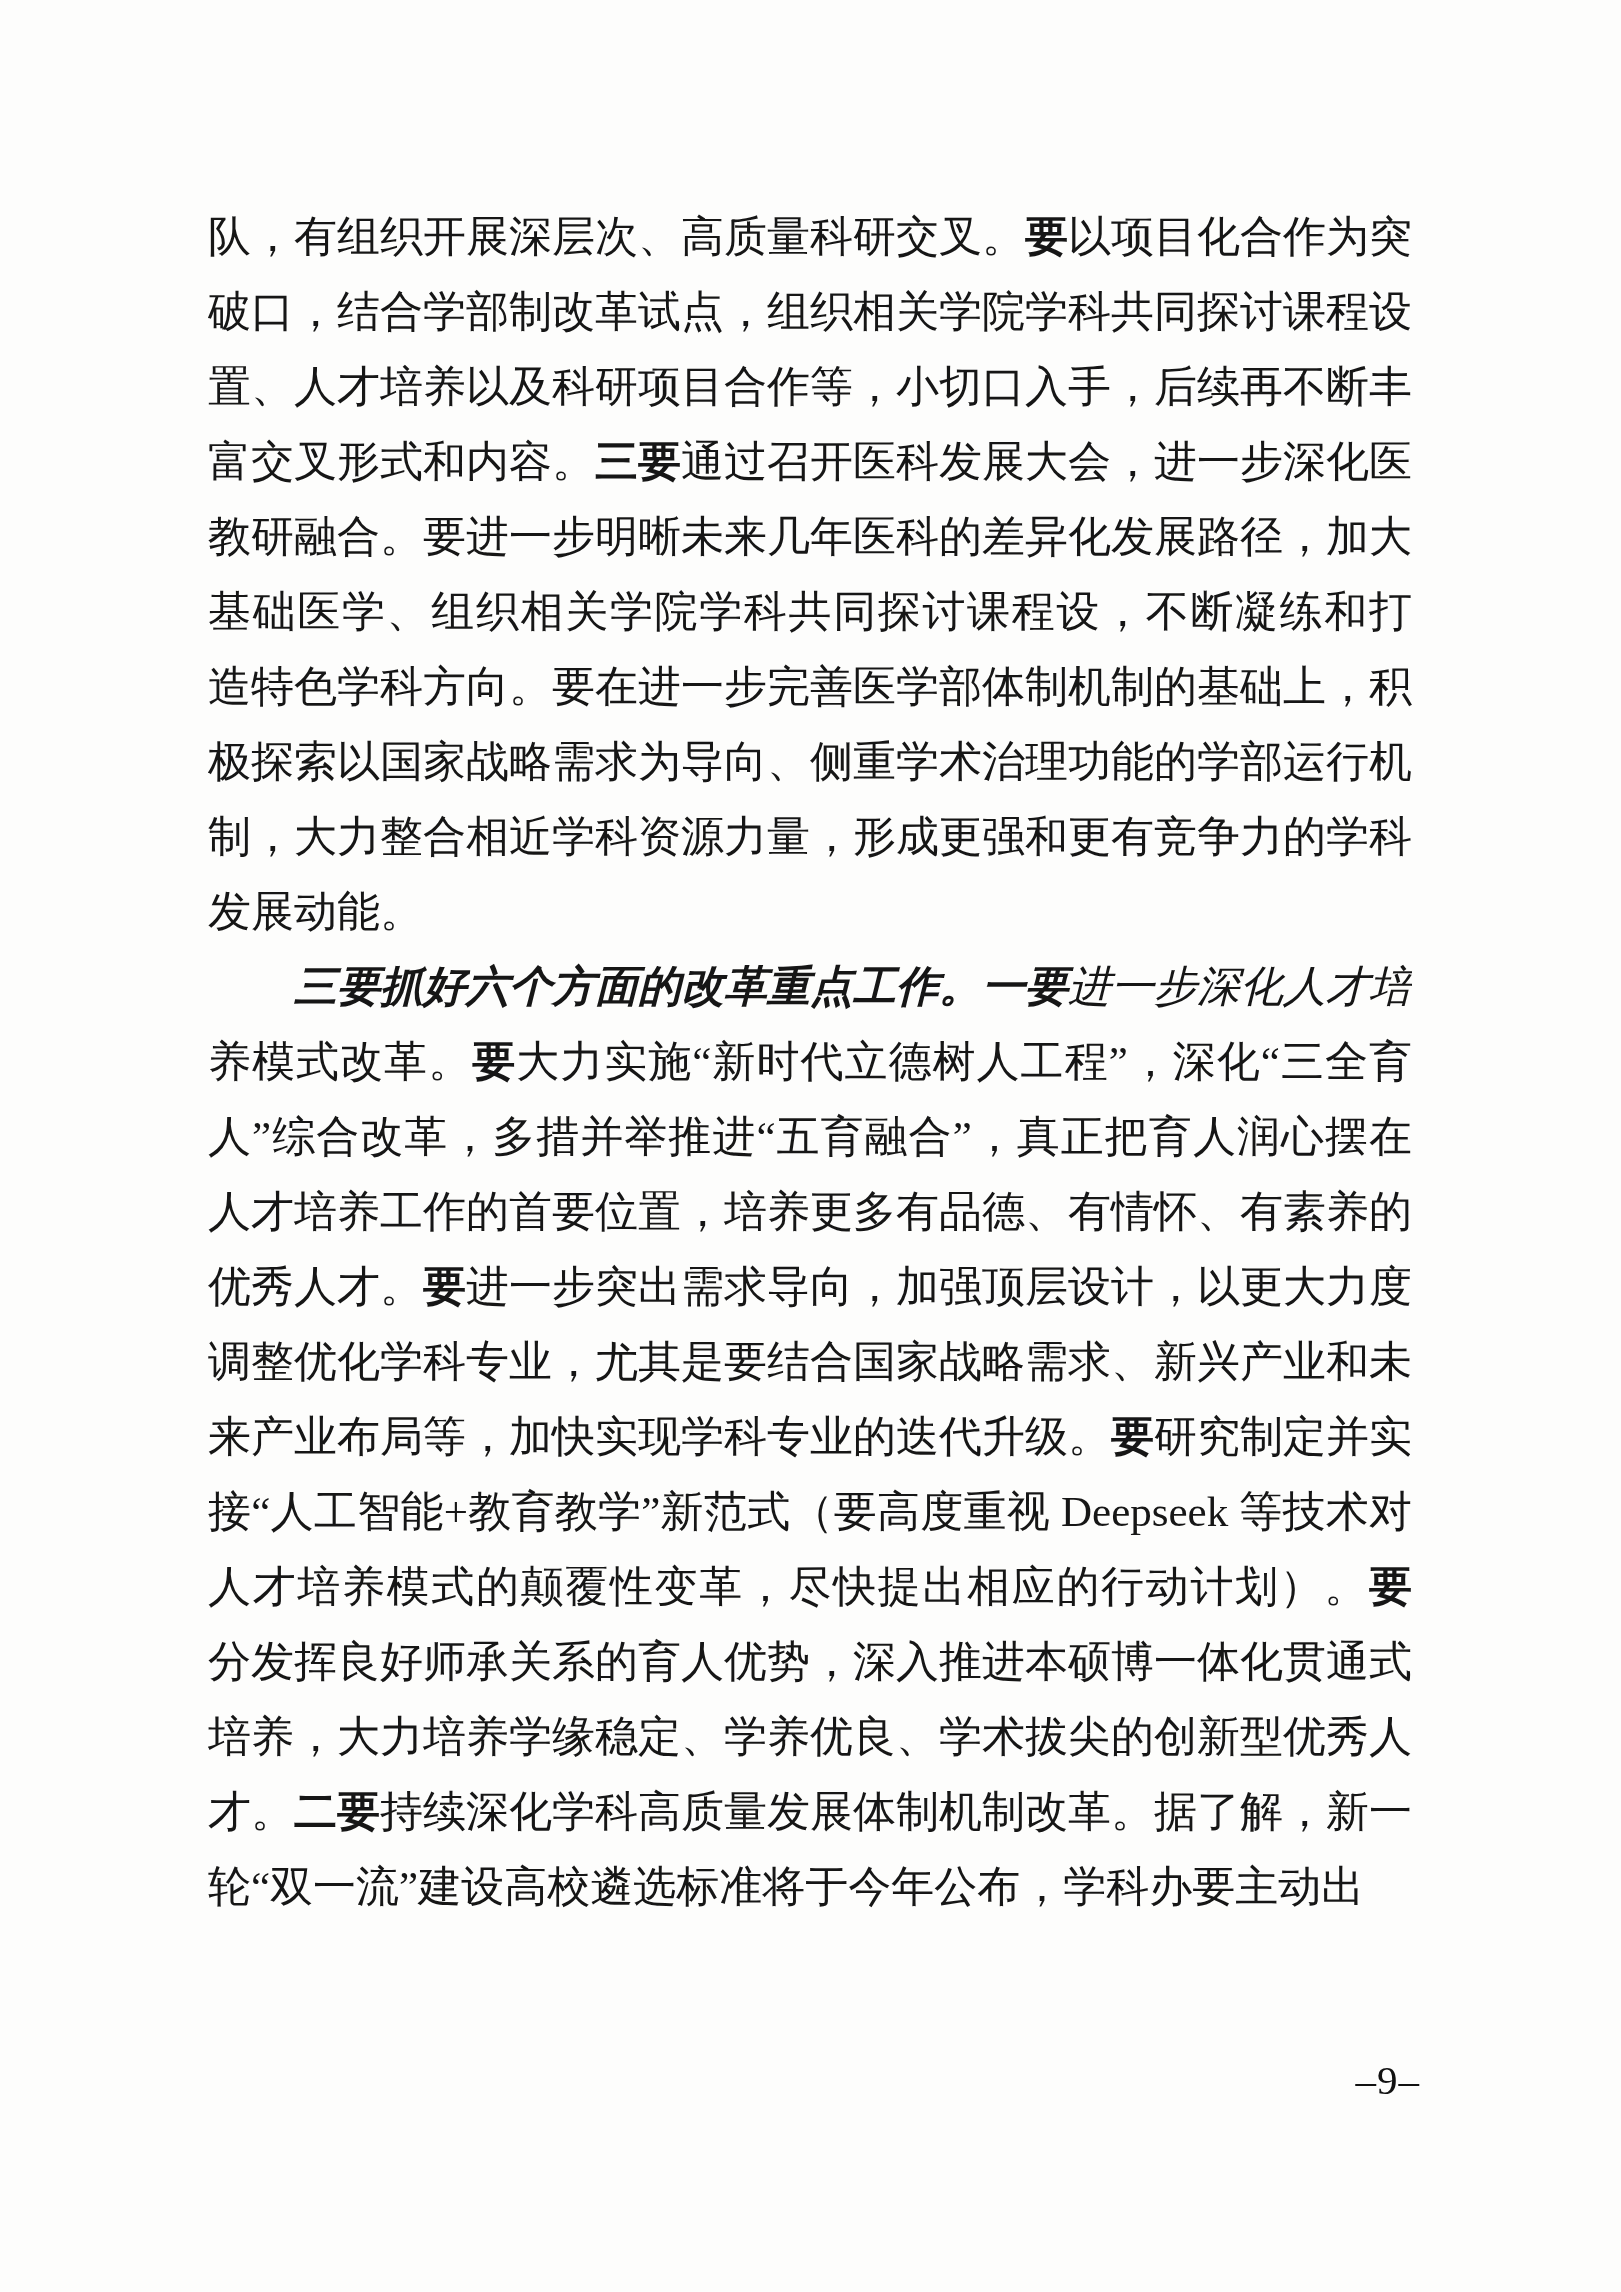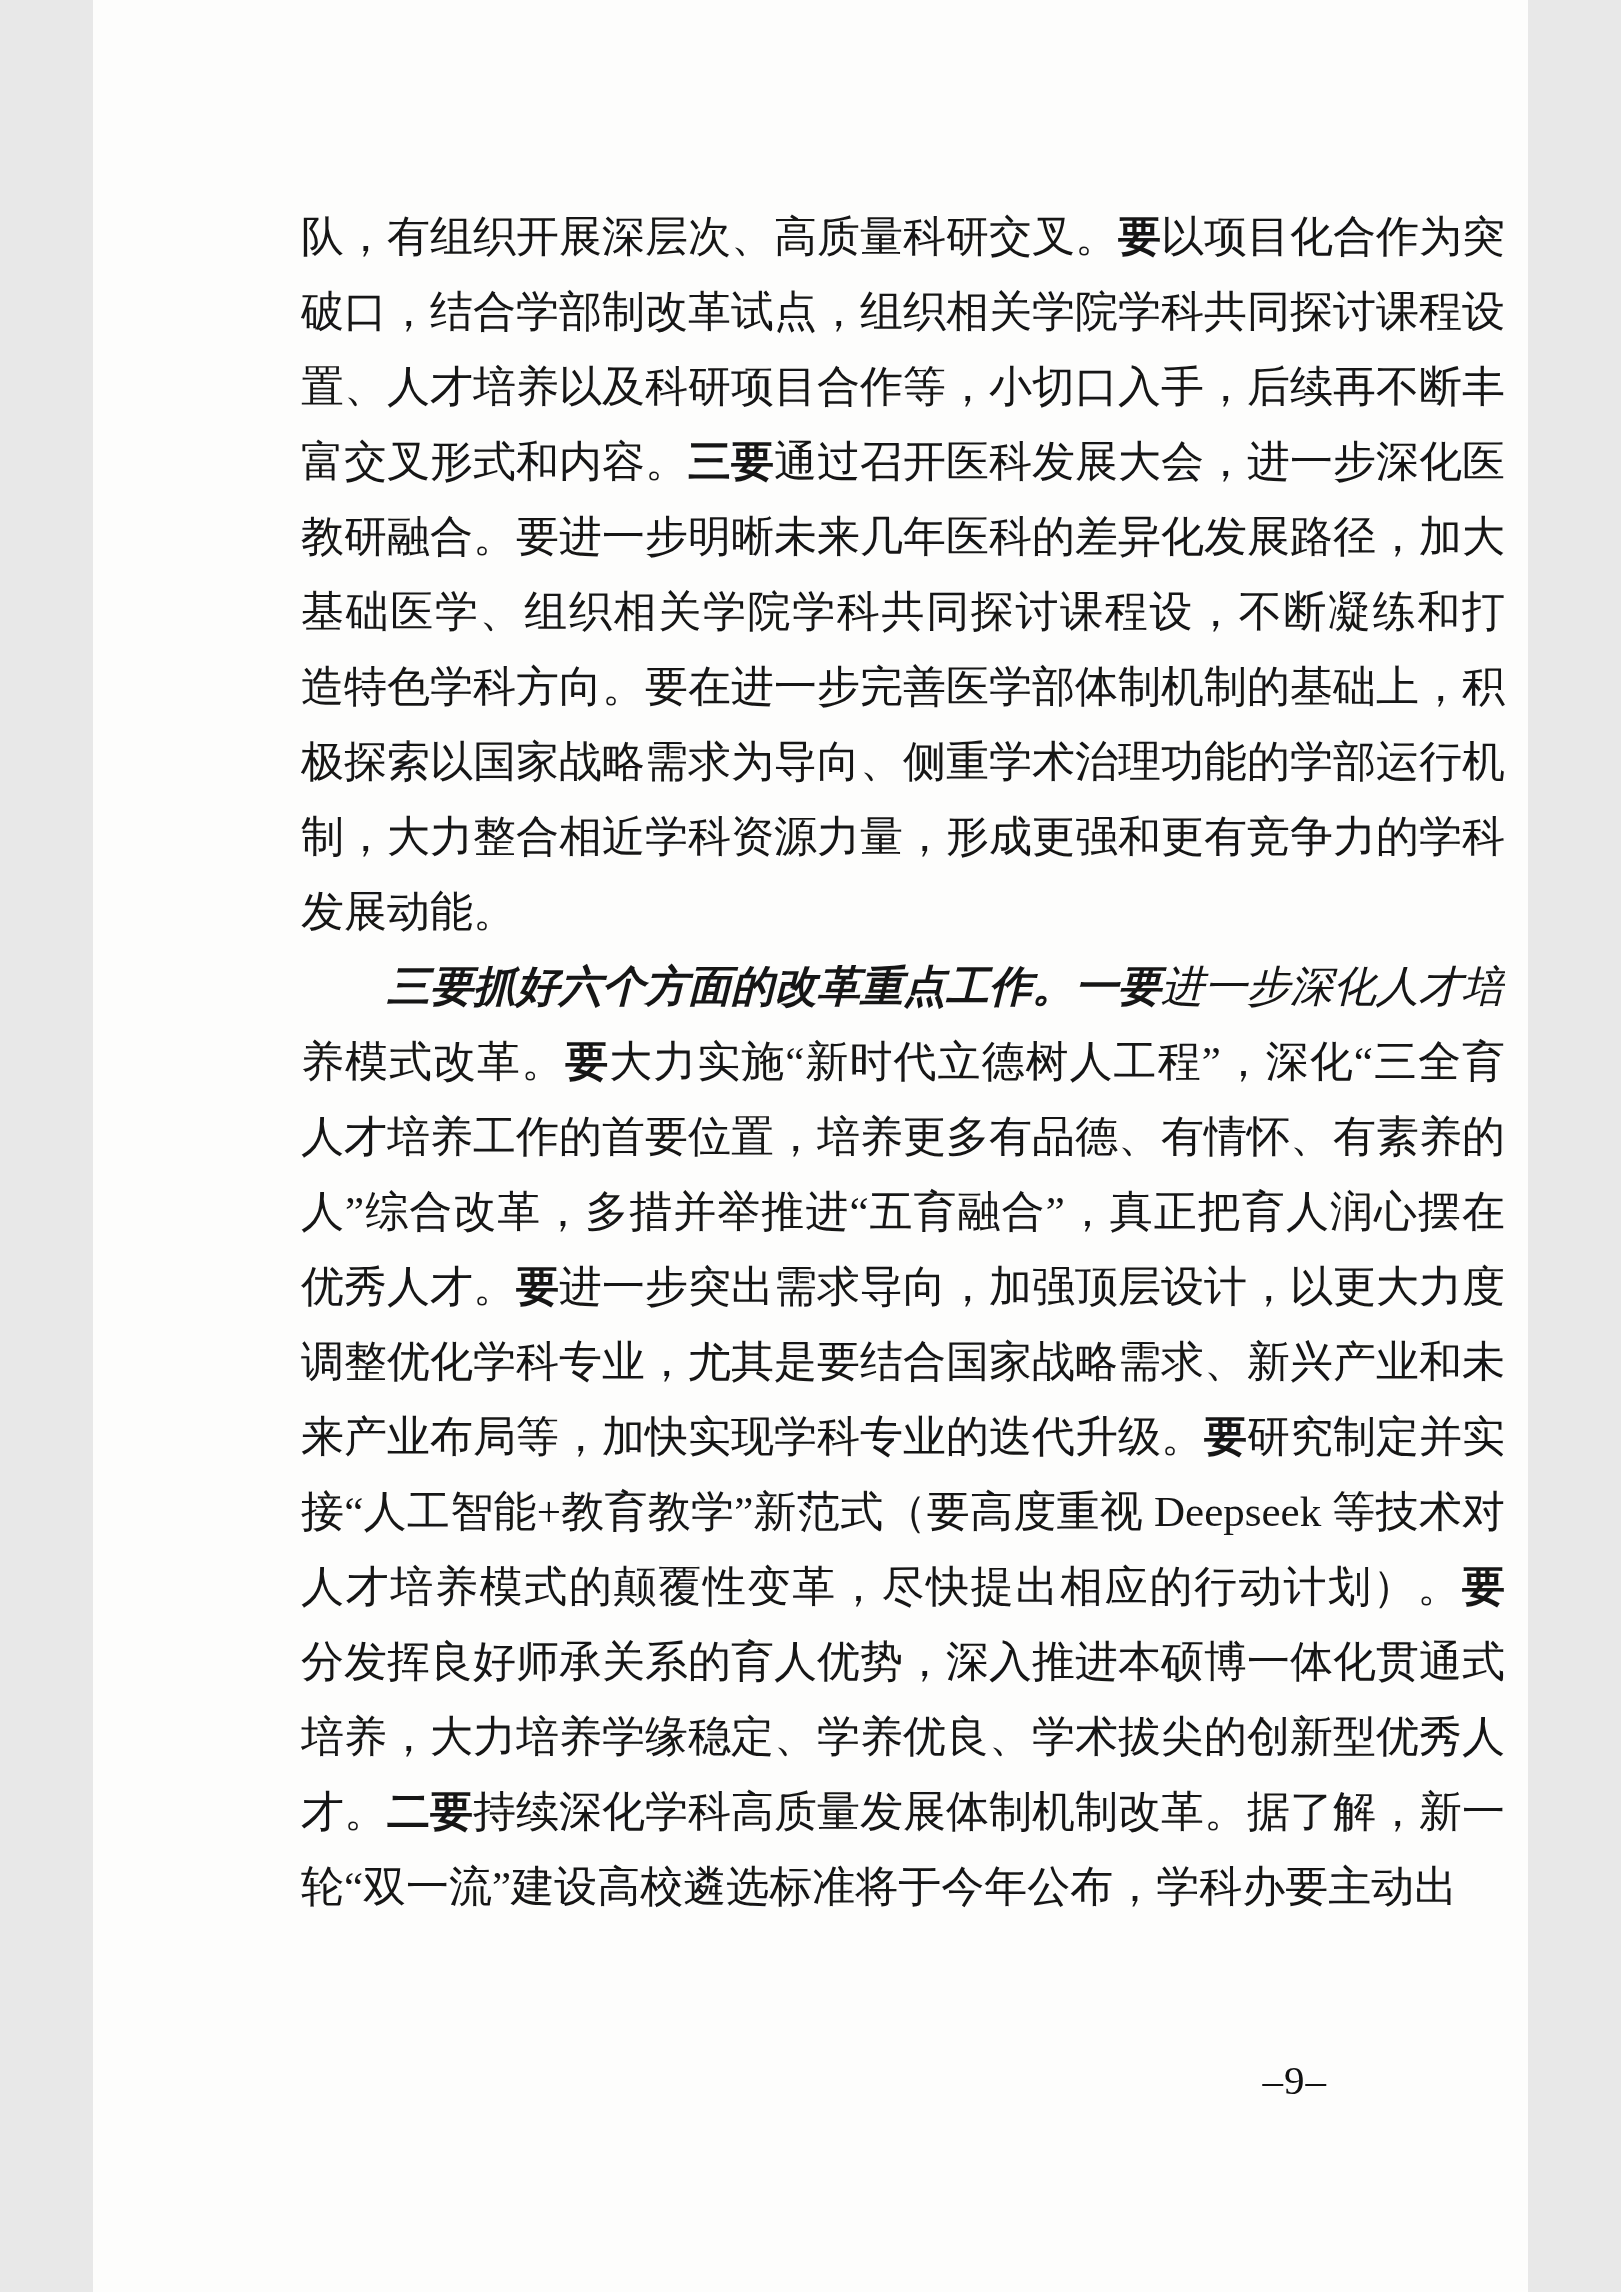--- a/index.html
+++ b/index.html
@@ -6,7 +6,7 @@
   html, body { margin: 0; padding: 0; background: #e8e8e8; }
   .page {
     position: relative;
-    width: 1435px;
+    width: 1621px;
     height: 2293px;
     margin: 0 auto;
     background: #fdfdfc;

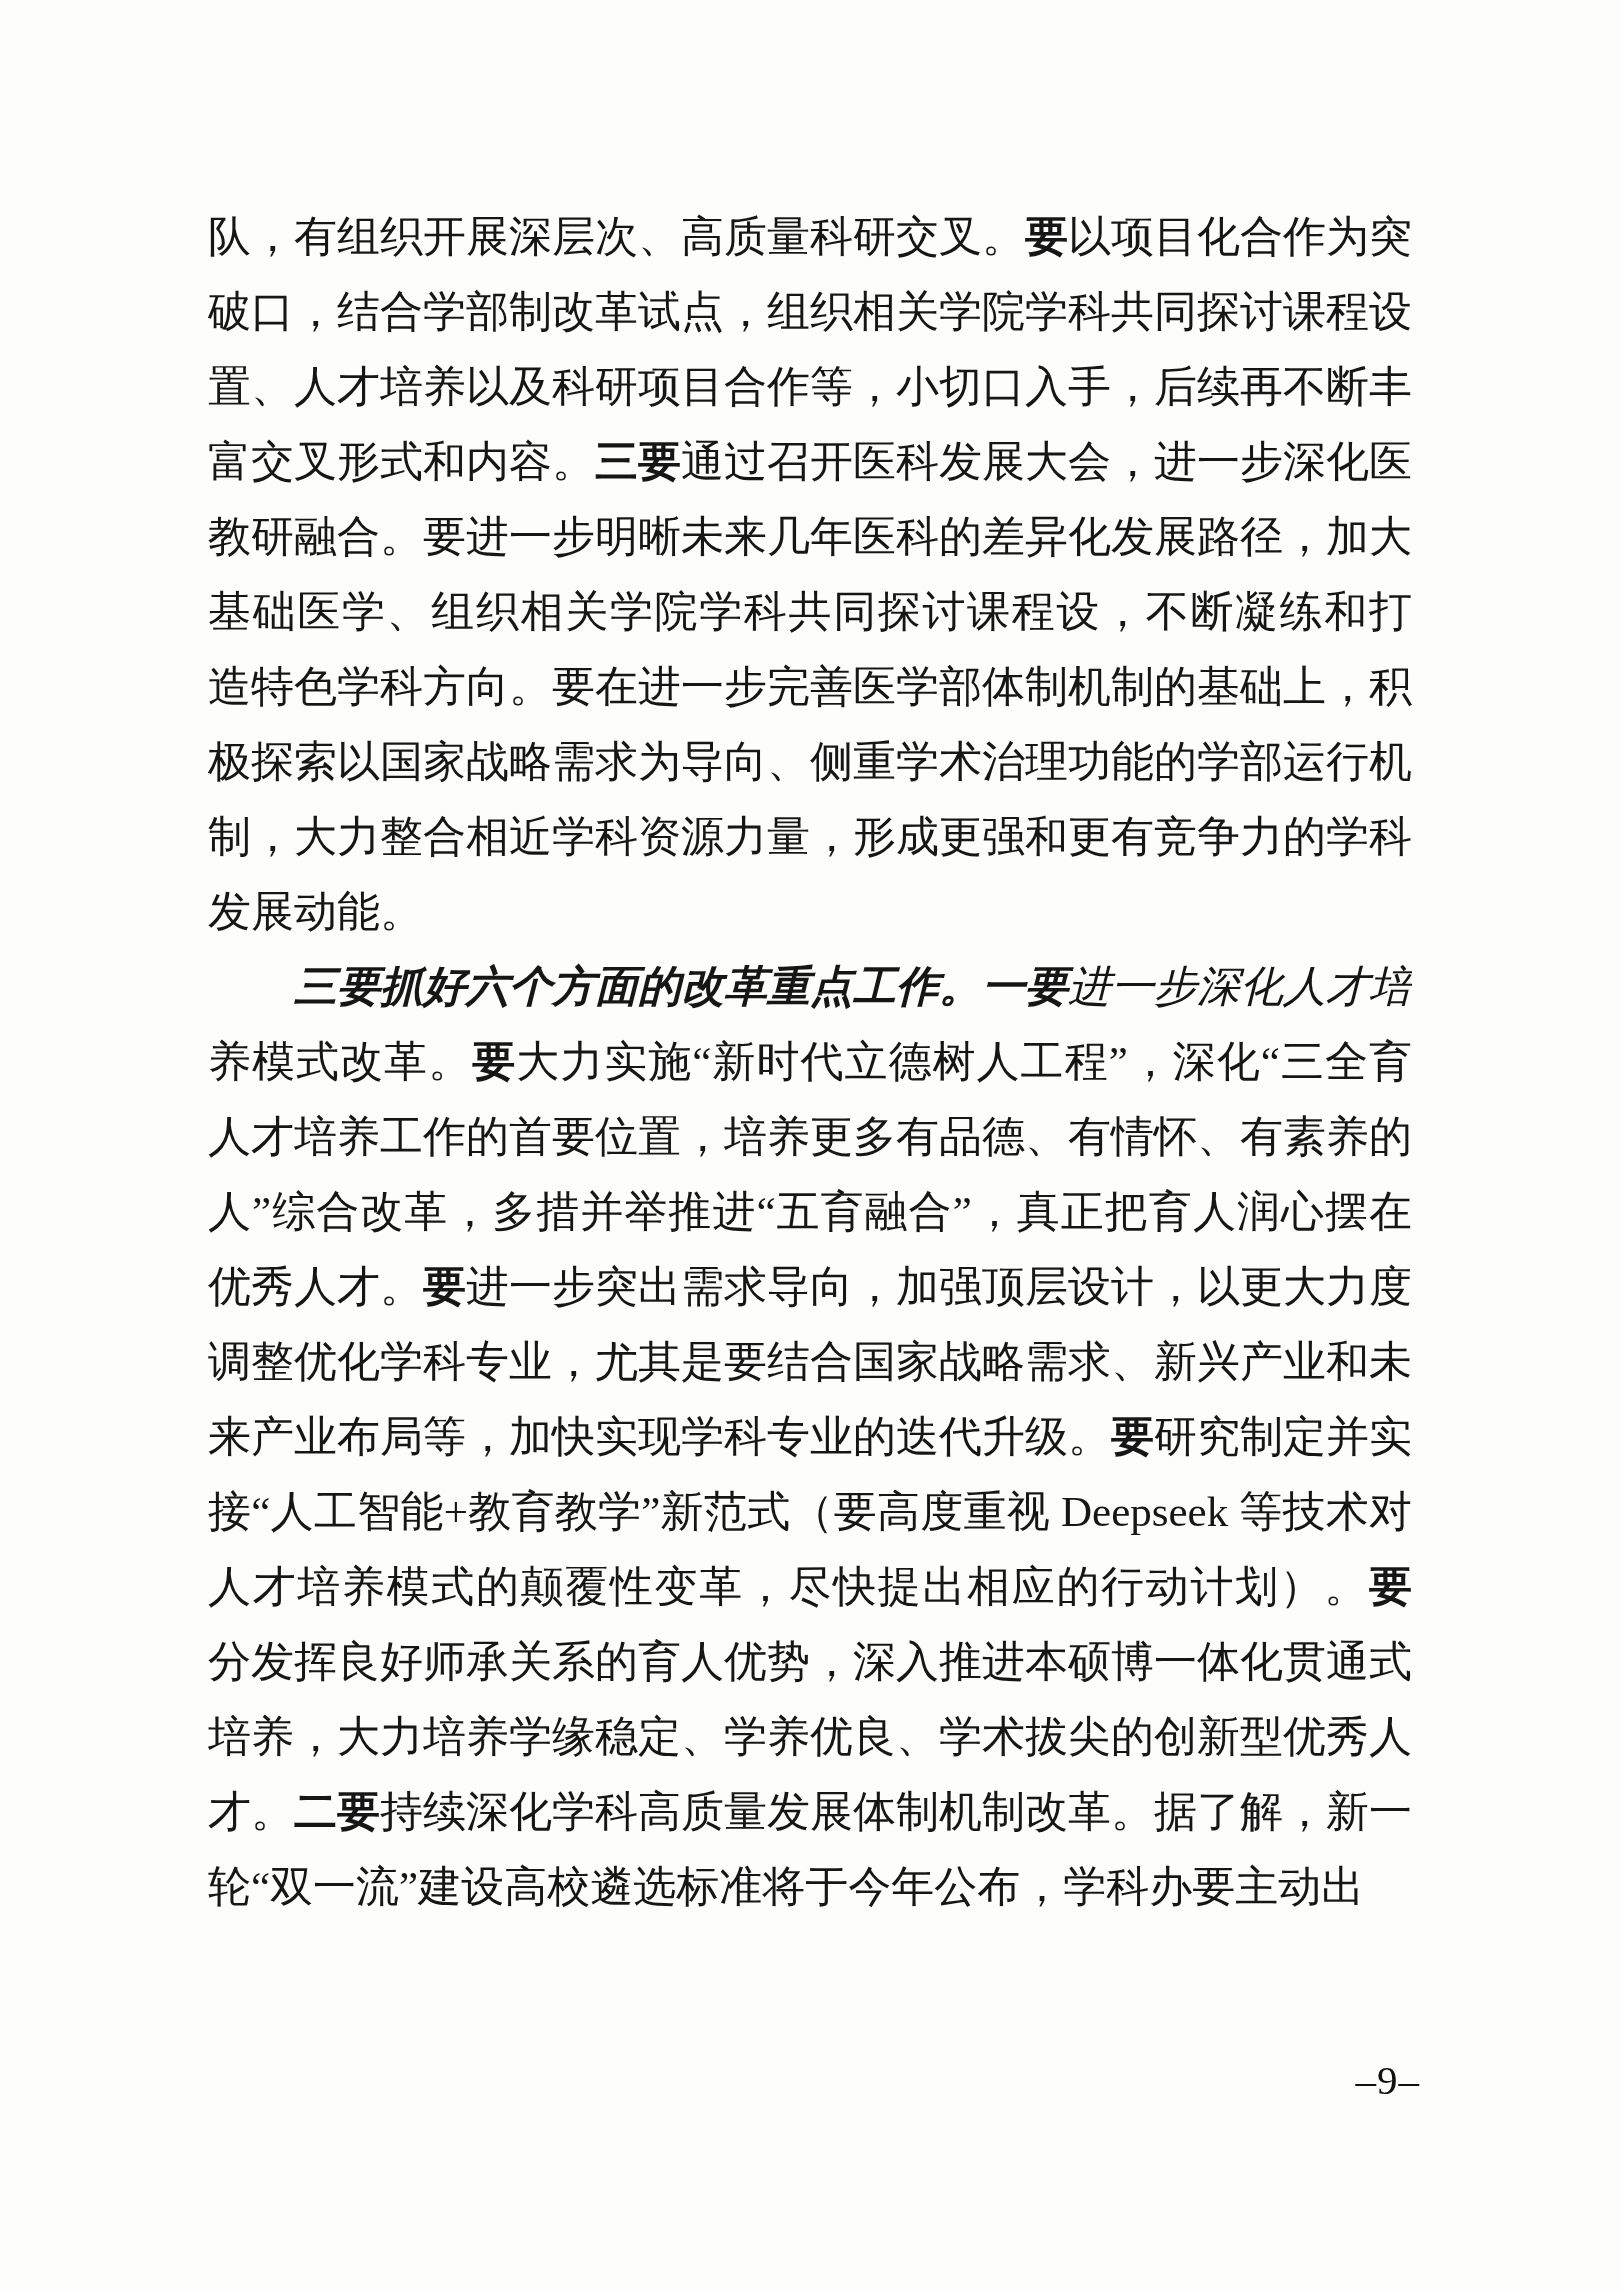--- a/index.html
+++ b/index.html
@@ -66,8 +66,8 @@
       <div class="para">
         <div class="line indent"><span class="seg-bold">三要抓好六个方面的改革重点工作。一要</span><span class="seg-regular">进一步深化人才培</span></div>
         <div class="line"><span class="seg-regular">养模式改革。</span><span class="seg-bold">要</span><span class="seg-regular">大力实施“新时代立德树人工程”，深化“三全育</span></div>
+        <div class="line"><span class="seg-regular">人”综合改革，多措并举推进“五育融合”，真正把育人润心摆在</span></div>
         <div class="line"><span class="seg-regular">人才培养工作的首要位置，培养更多有品德、有情怀、有素养的</span></div>
-        <div class="line"><span class="seg-regular">人”综合改革，多措并举推进“五育融合”，真正把育人润心摆在</span></div>
         <div class="line"><span class="seg-regular">优秀人才。</span><span class="seg-bold">要</span><span class="seg-regular">进一步突出需求导向，加强顶层设计，以更大力度</span></div>
         <div class="line"><span class="seg-regular">调整优化学科专业，尤其是要结合国家战略需求、新兴产业和未</span></div>
         <div class="line"><span class="seg-regular">来产业布局等，加快实现学科专业的迭代升级。</span><span class="seg-bold">要</span><span class="seg-regular">研究制定并实</span></div>

